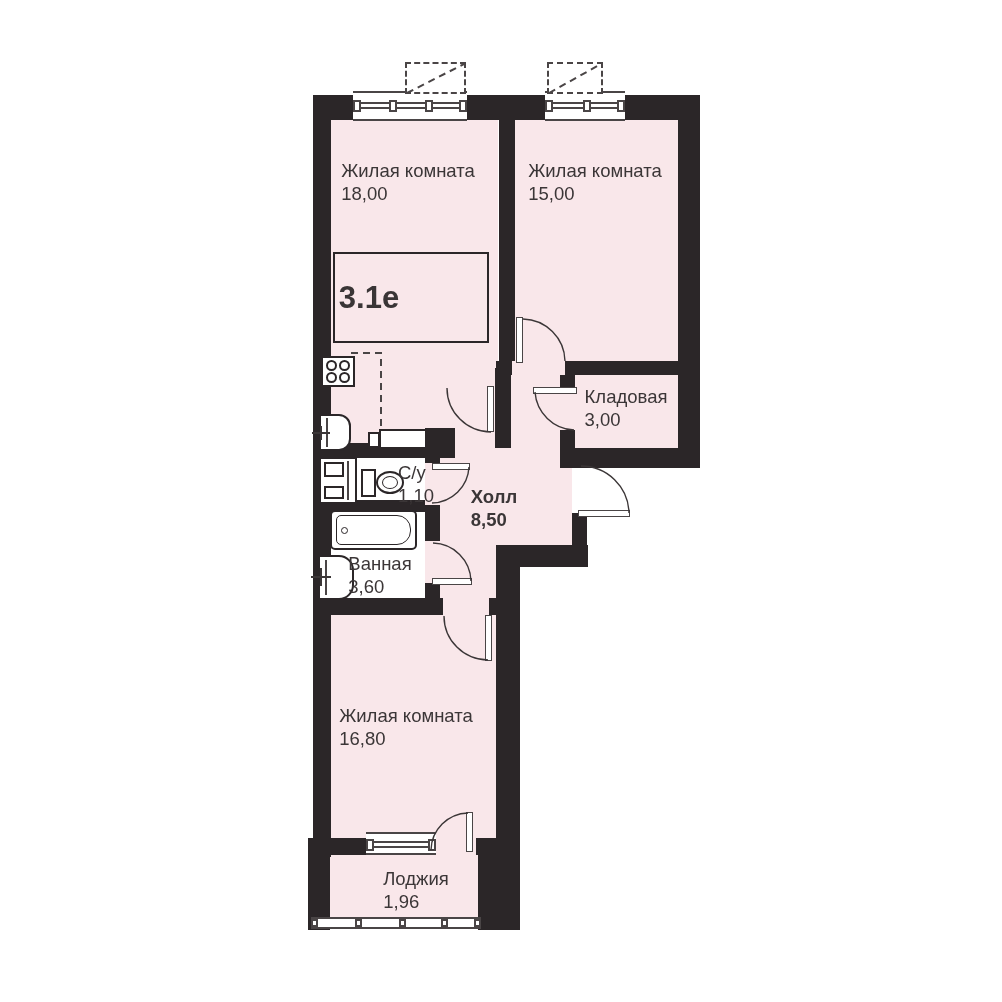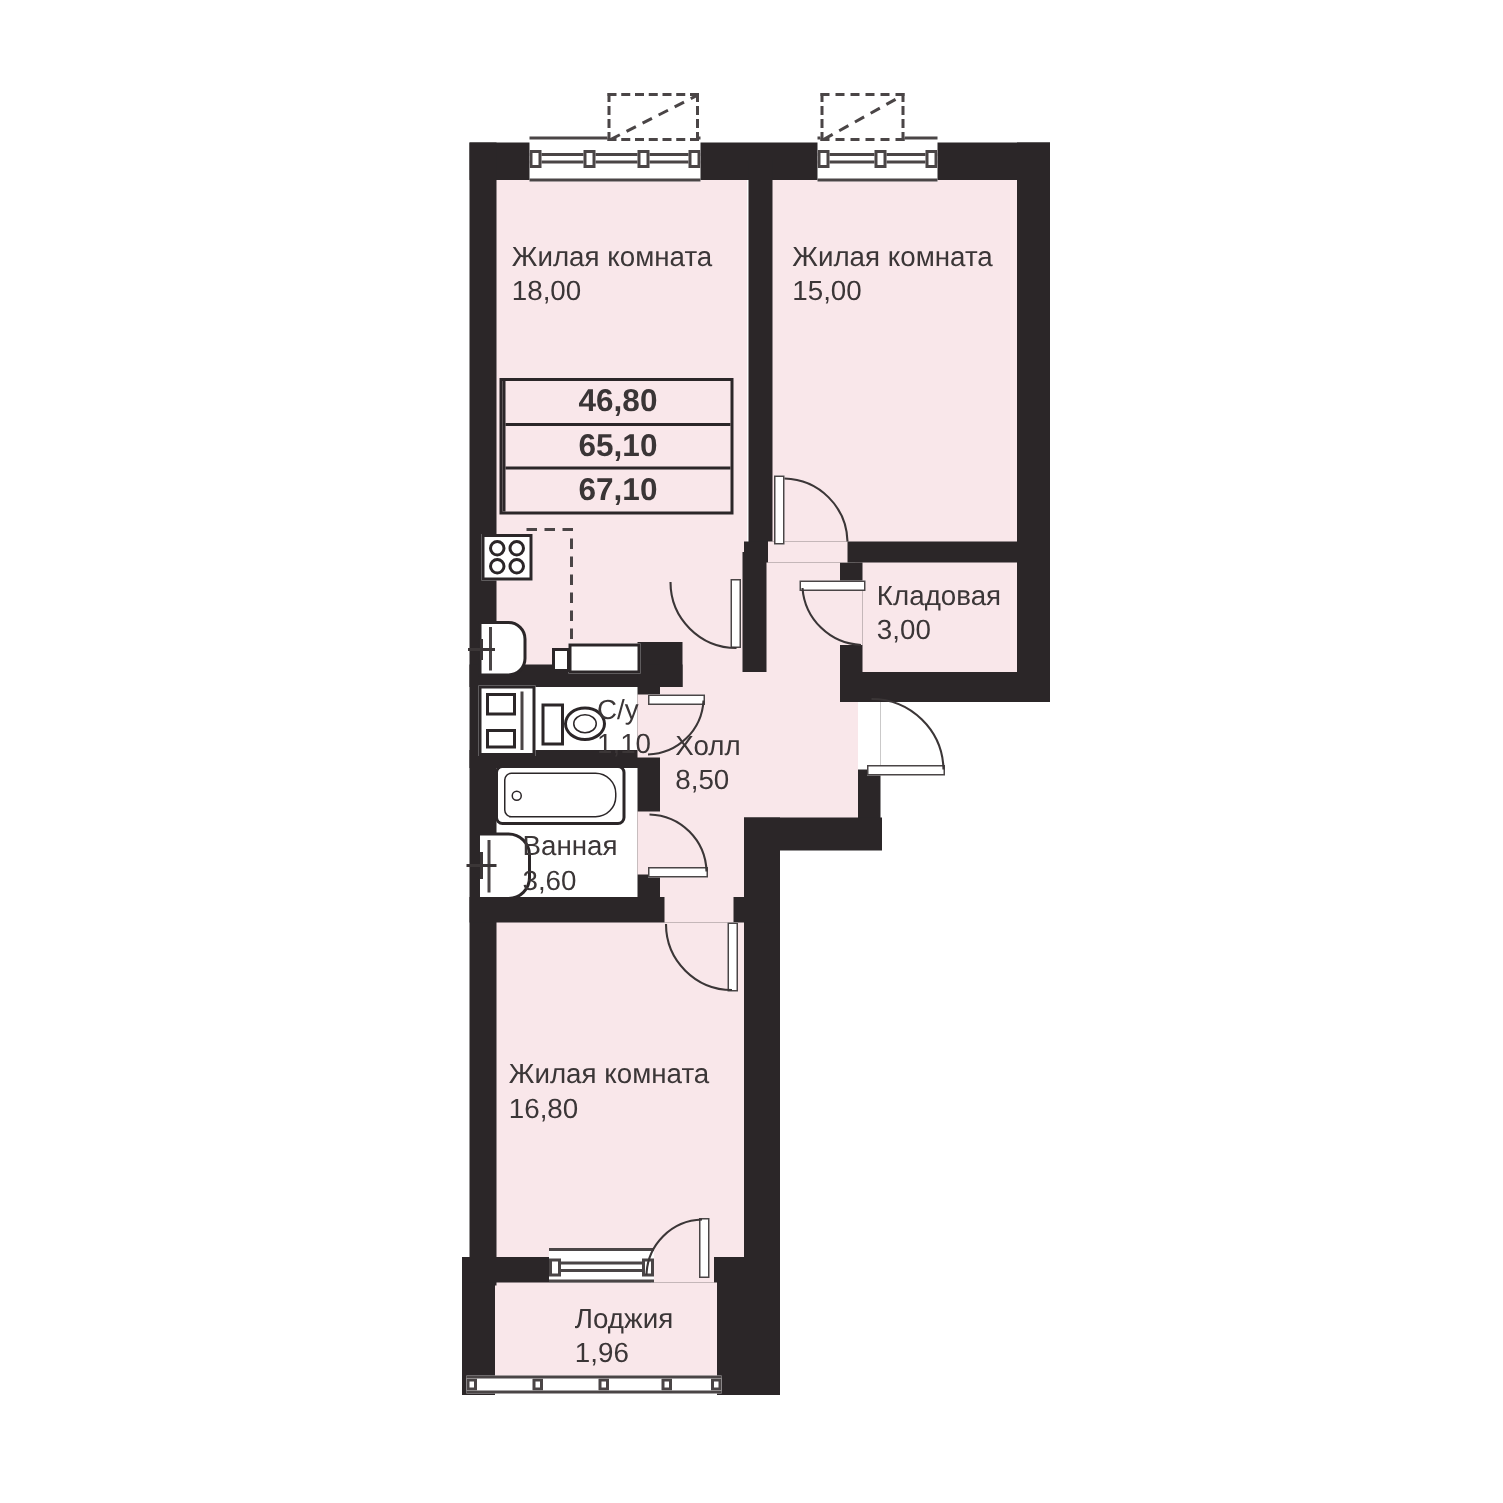--- a/index.html
+++ b/index.html
@@ -145,11 +145,6 @@
   </div>
 
   <div class="table">
-    <div class="vals">
-      <div>46,80</div>
-      <div>65,10</div>
-      <div>67,10</div>
-    </div>
   </div>
 
   <div class="lbl" style="left:408px;top:182px;">

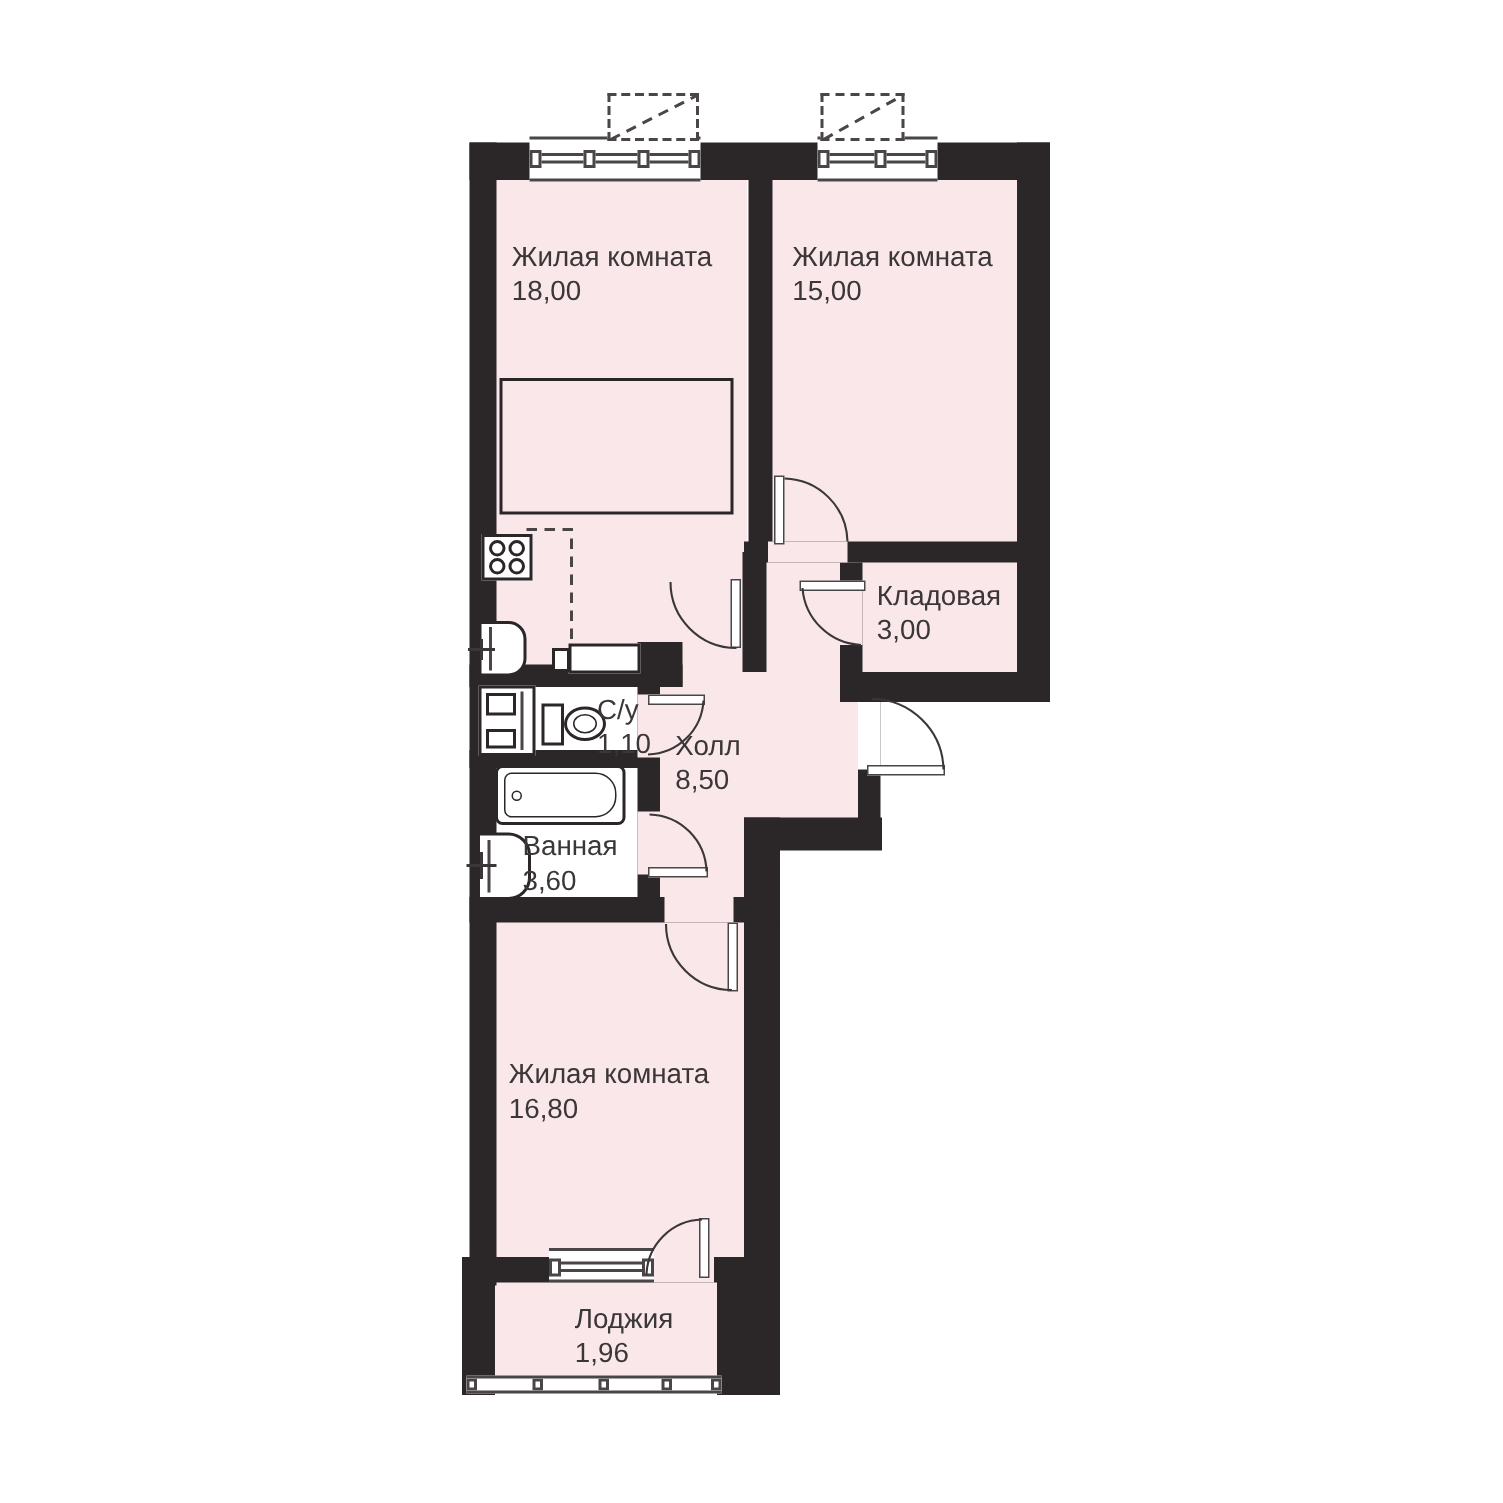--- a/index.html
+++ b/index.html
@@ -145,6 +145,7 @@
   </div>
 
   <div class="table">
+    <div class="code">3.1е</div>
   </div>
 
   <div class="lbl" style="left:408px;top:182px;">

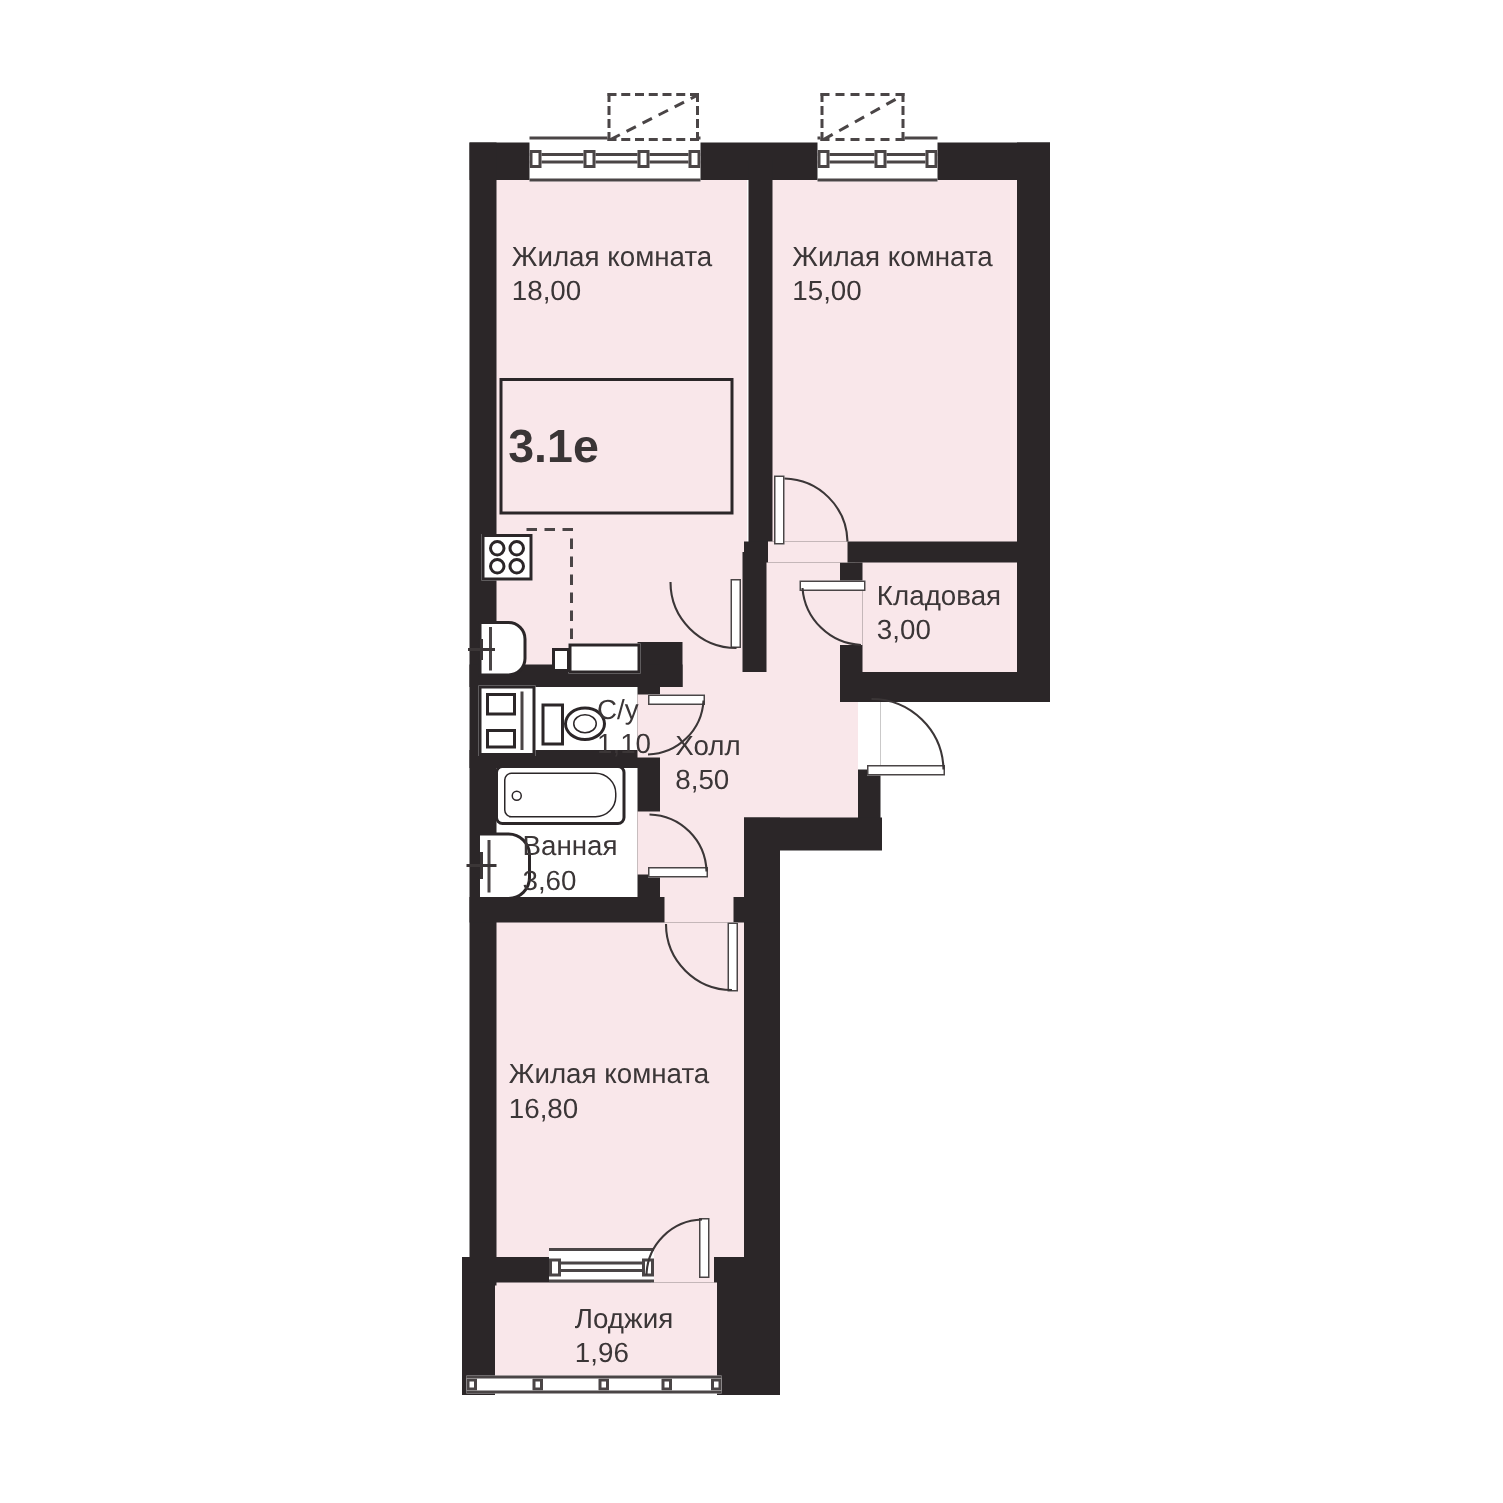--- a/index.html
+++ b/index.html
@@ -164,7 +164,7 @@
     <div>С/у</div>
     <div>1,10</div>
   </div>
-  <div class="lbl" style="left:472px;top:508px;">
+  <div class="lbl" style="left:494px;top:508px;font-weight:bold;">
     <div>Холл</div>
     <div>8,50</div>
   </div>

